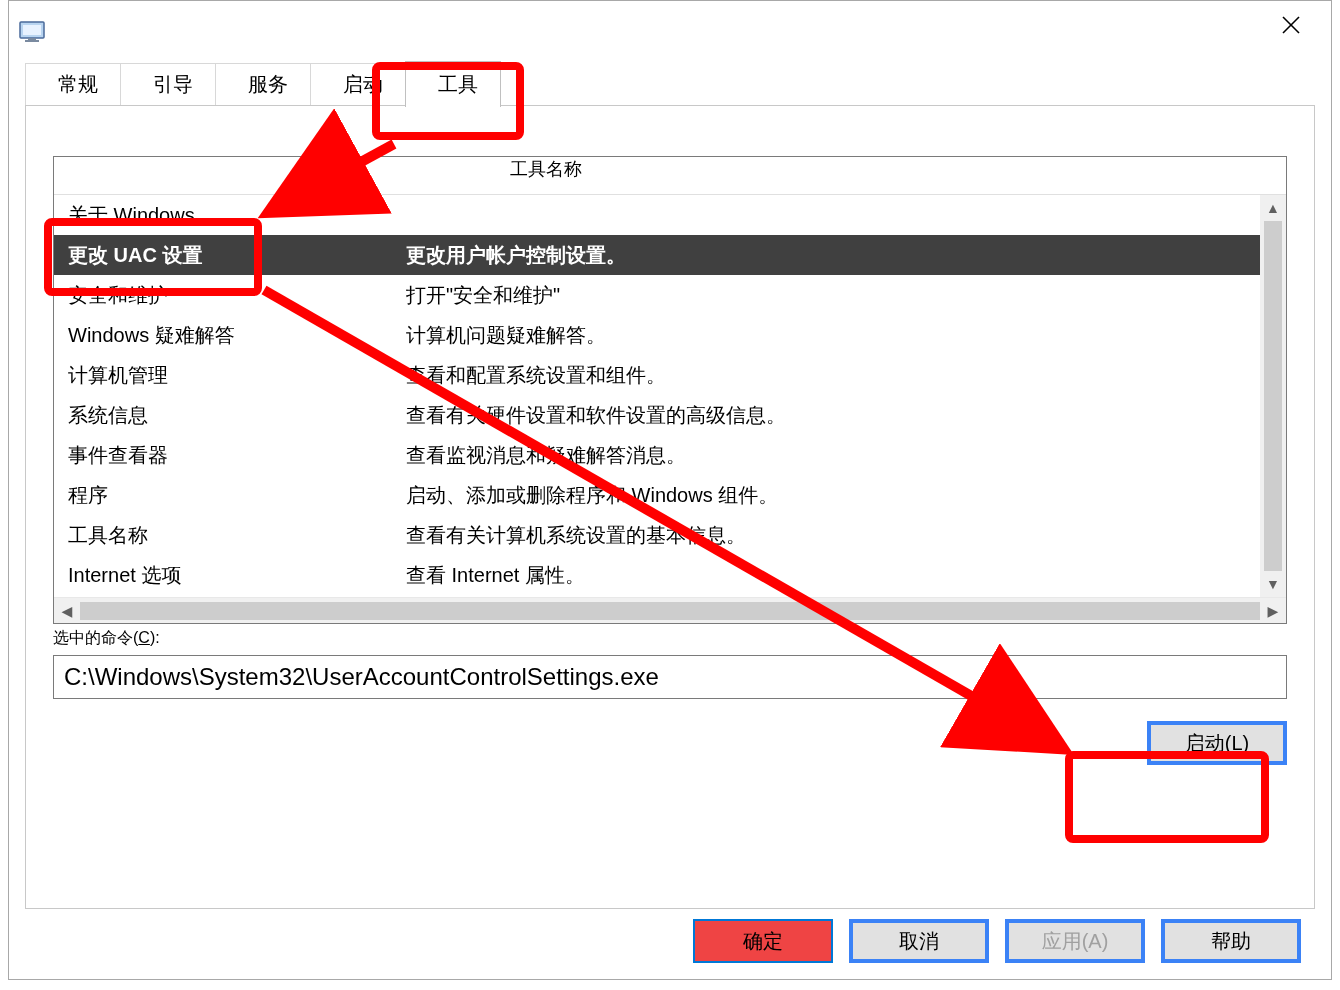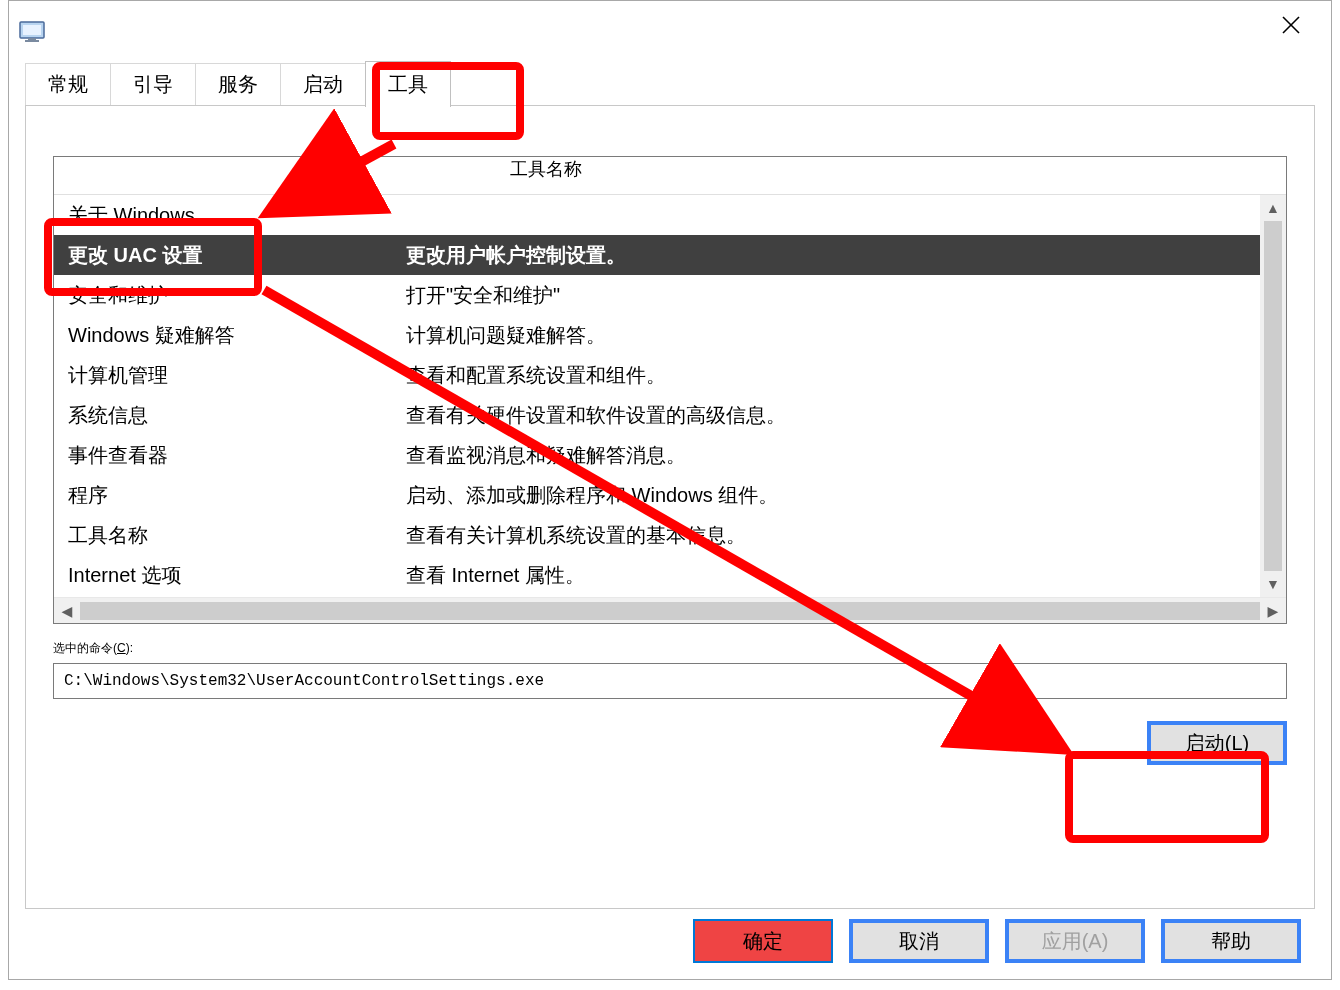--- a/index.html
+++ b/index.html
@@ -49,7 +49,7 @@
     height: 46px;
   }
   .tab {
-    padding: 6px 22px 6px 22px;
+    padding: 6px 22px 6px 32px;
     border: 1px solid #d8d8d8;
     border-bottom: none;
     background:#fff;

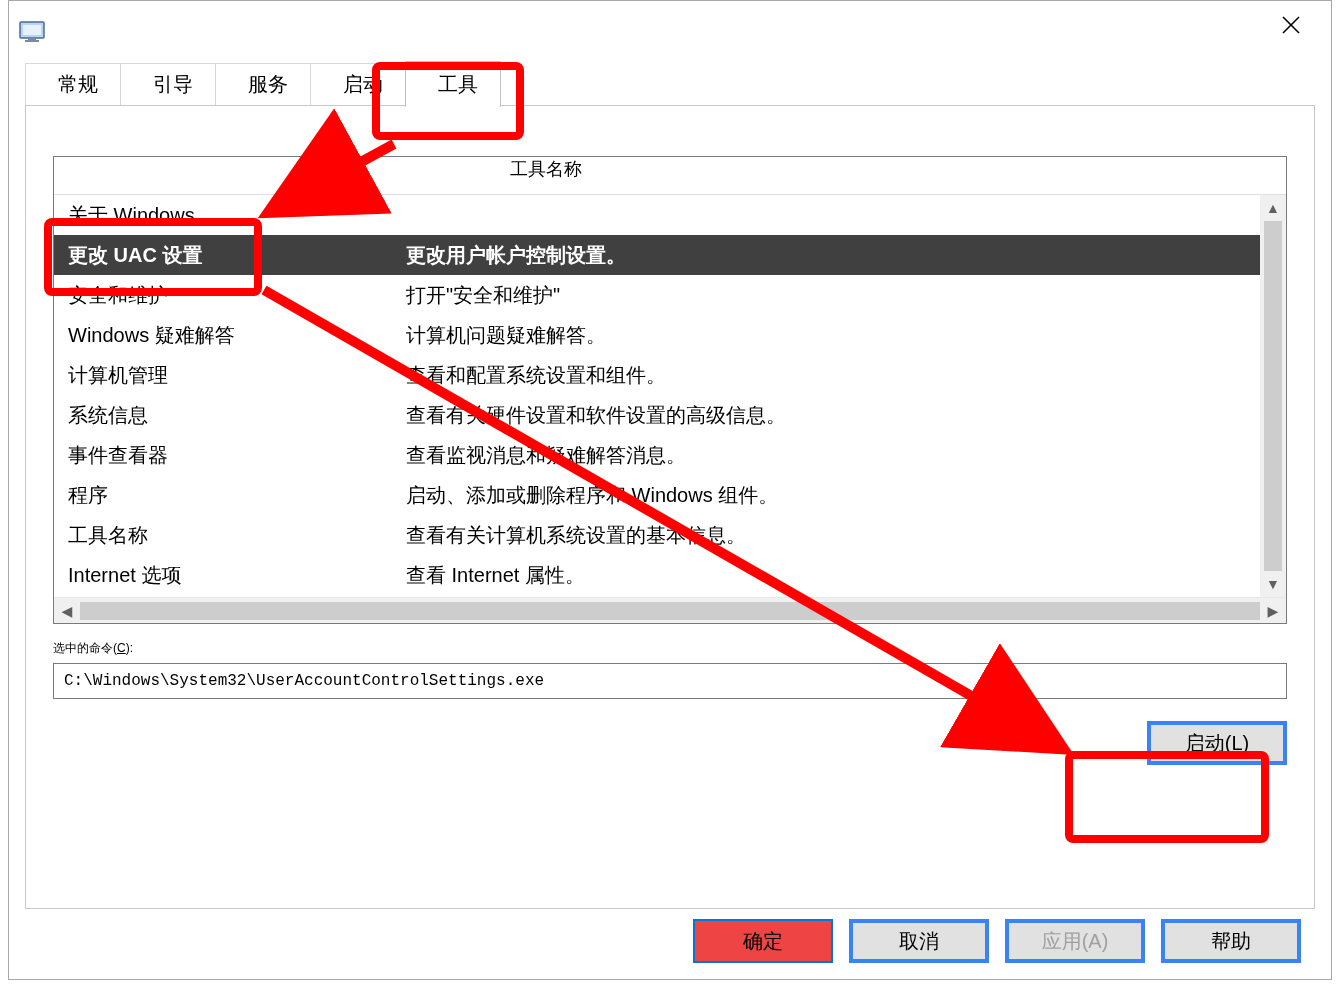--- a/index.html
+++ b/index.html
@@ -145,8 +145,8 @@
   .vscroll .track { flex:1; width:26px; position:relative; }
   .vscroll .thumb { position:absolute; top:0; left:4px; width:18px; height: 100%; background:#cdcdcd; }
   .cmd-label {
-    margin-top: 16px;
-    font-size: 12px;
+    margin-top: 4px;
+    font-size: 16px;
   }
   .cmd-label span { text-decoration: underline; }
   .cmd-input {

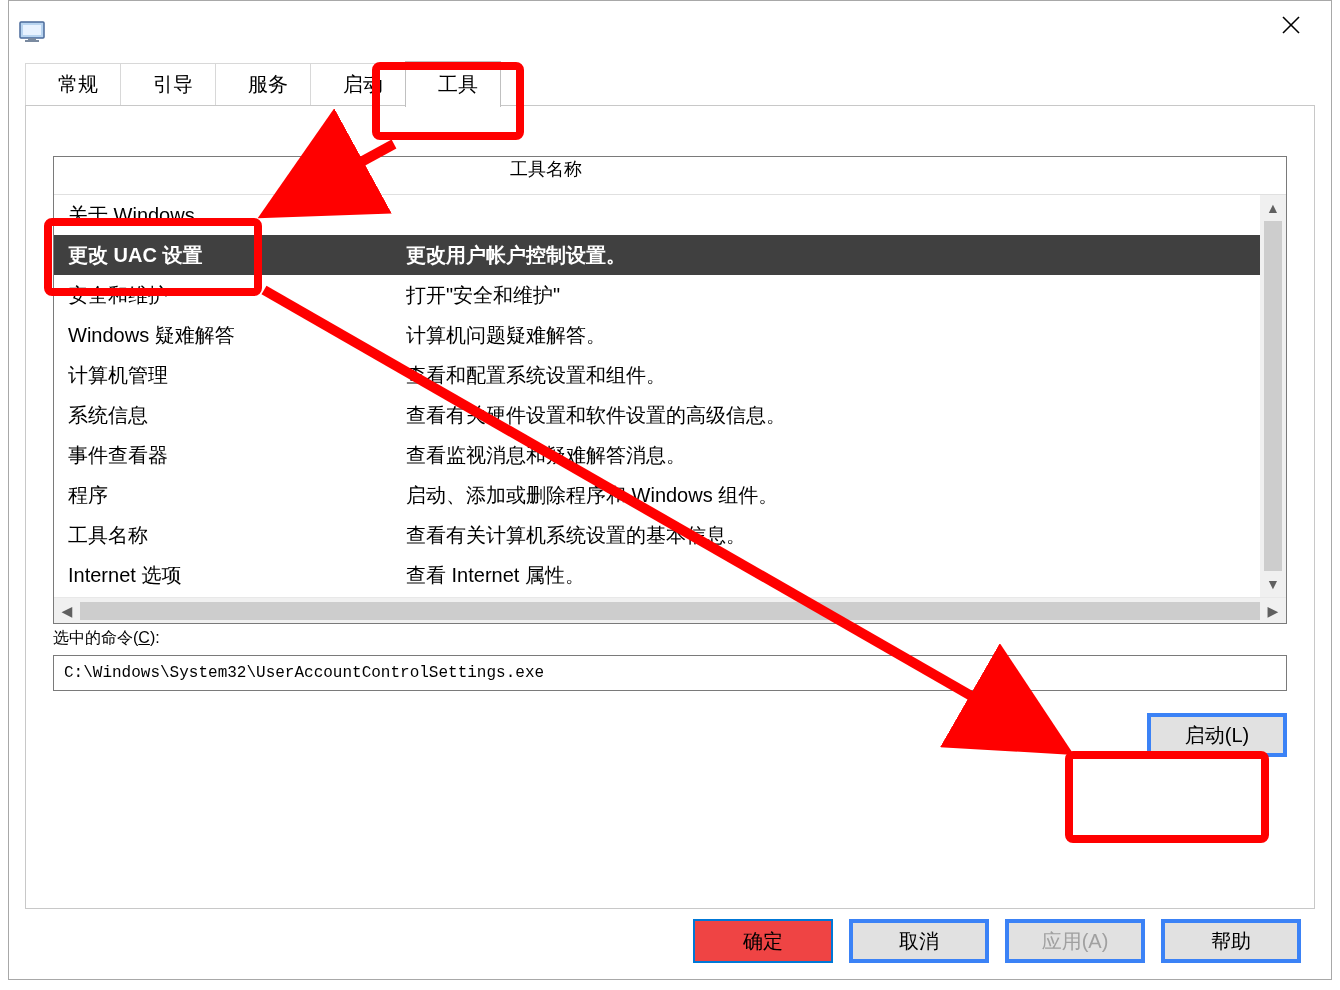--- a/index.html
+++ b/index.html
@@ -152,11 +152,11 @@
   .cmd-input {
     margin-top: 6px;
     width: 100%;
-    height: 36px;
+    height: 44px;
     border: 1px solid #7a7a7a;
     padding: 0 10px;
-    font-size: 16px;
-    font-family: Liberation Mono, monospace;
+    font-size: 24px;
+    font-family: Liberation Sans, sans-serif;
     color:#000;
     background:#fff;
   }

